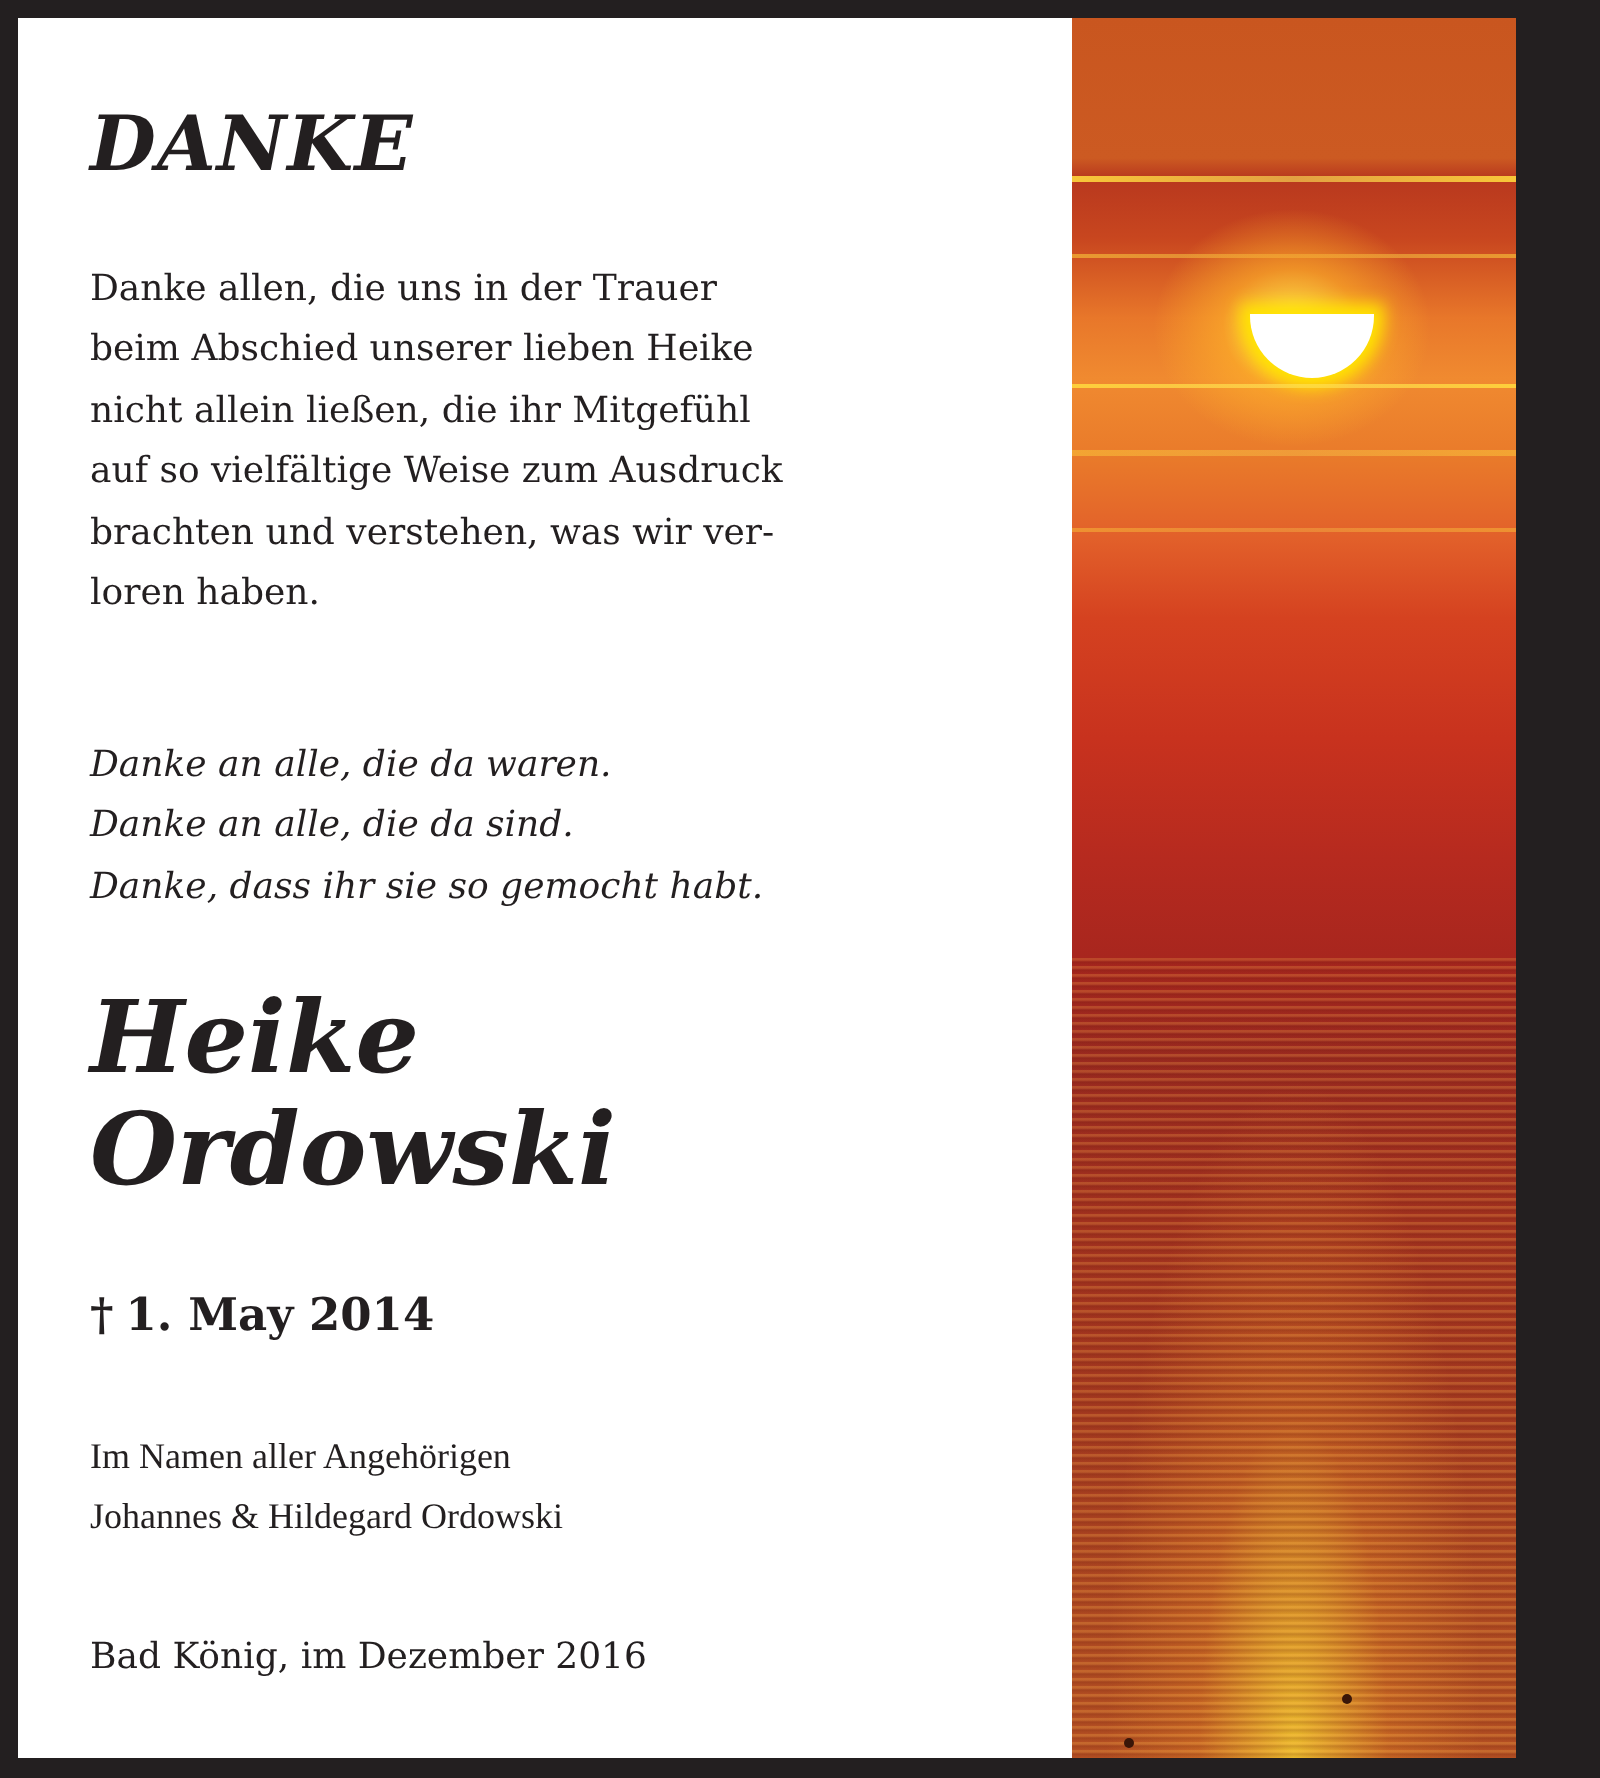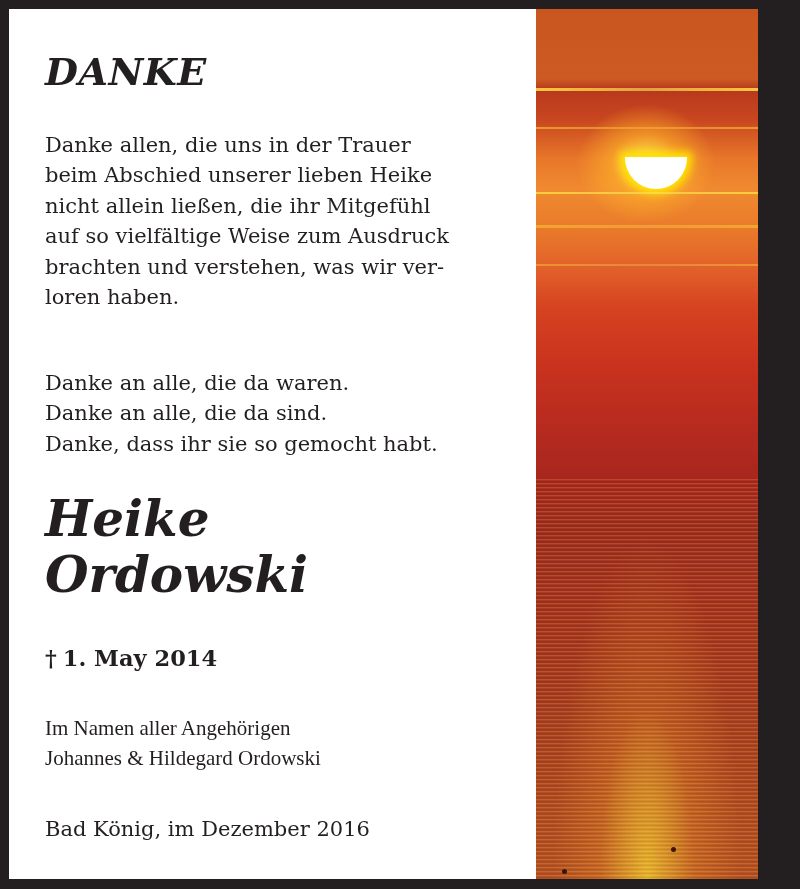--- a/index.html
+++ b/index.html
@@ -74,7 +74,7 @@
   }
   .para {
     position: absolute; left: 0; margin: 0;
-    font-size: 21px; line-height: 30.4px;
+    font-size: 18px; line-height: 30.4px;
     white-space: pre-line;
   }
   .para1 { top: 121px; }

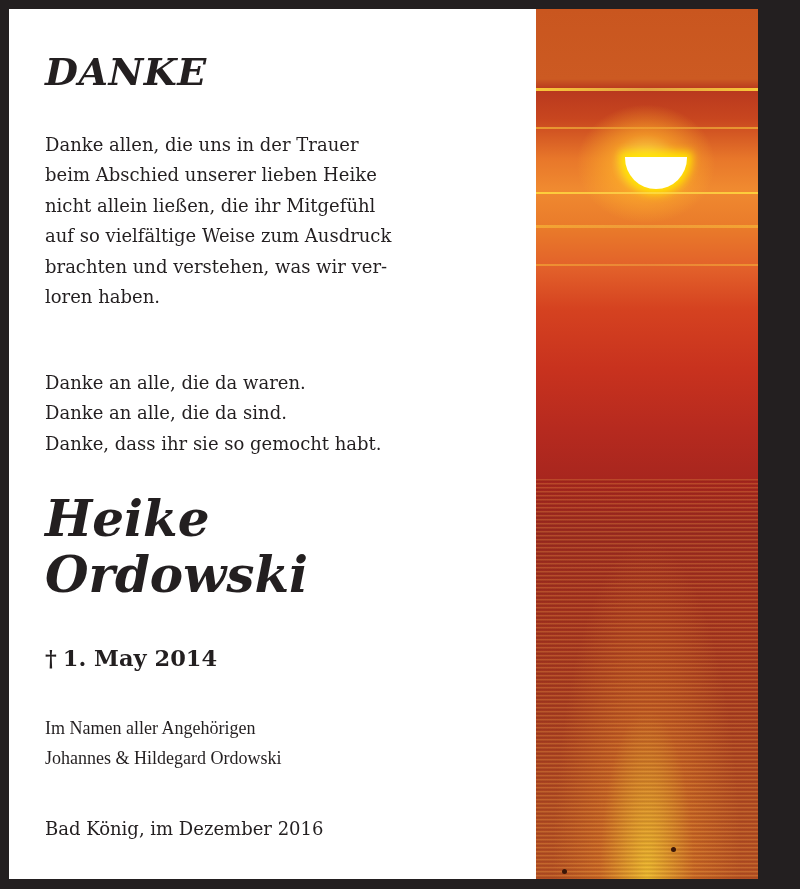--- a/index.html
+++ b/index.html
@@ -78,7 +78,7 @@
     white-space: pre-line;
   }
   .para1 { top: 121px; }
-  .para2 { top: 359px; }
+  .para2 { top: 359px; font-style: italic; }
   .name {
     position: absolute; left: 0; top: 482px; margin: 0;
     font-size: 50px; font-weight: bold; font-style: italic;

